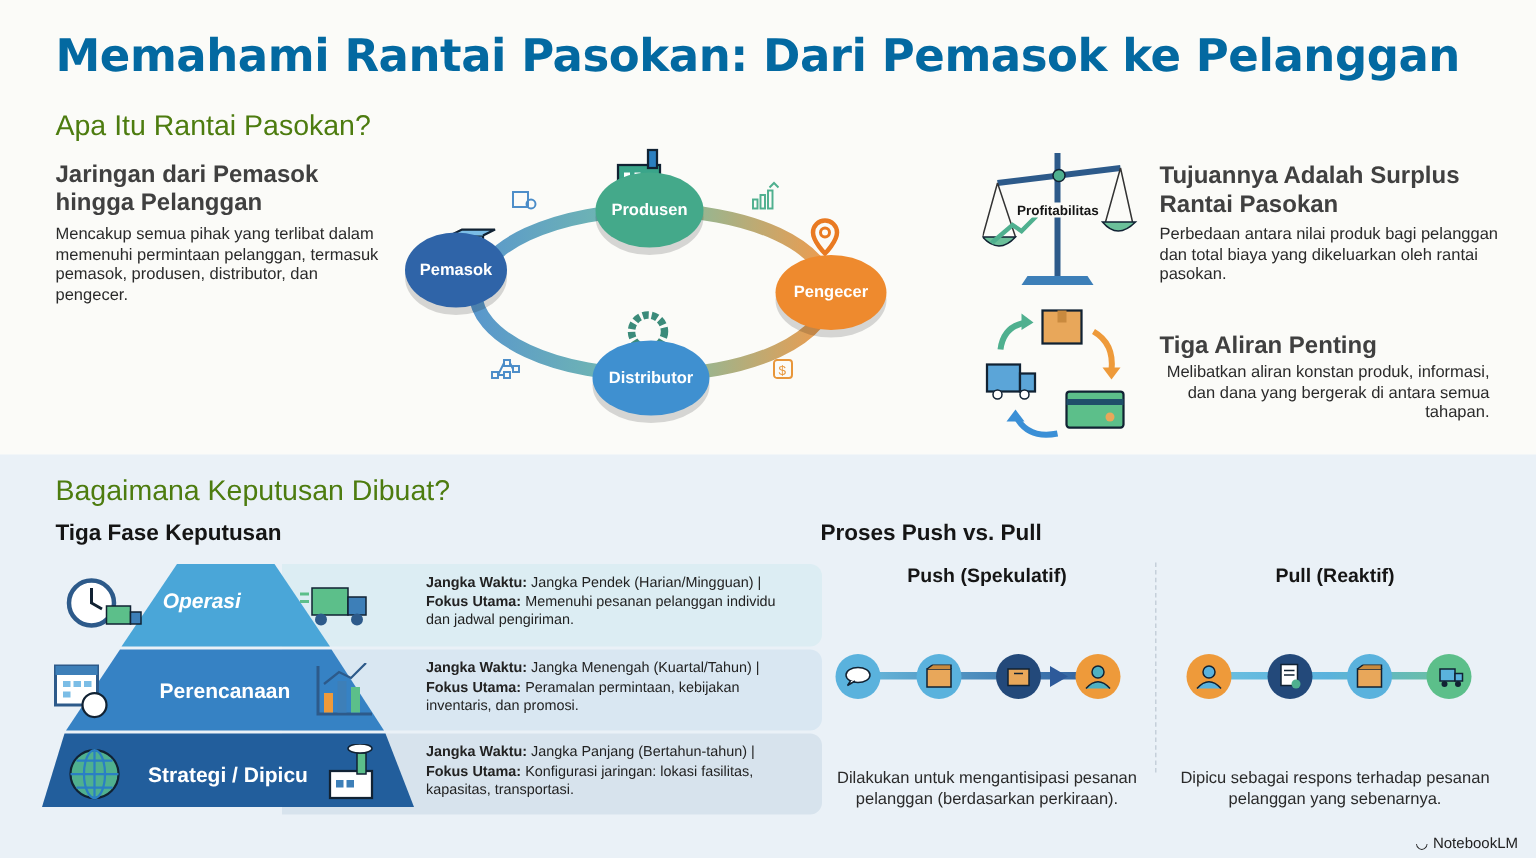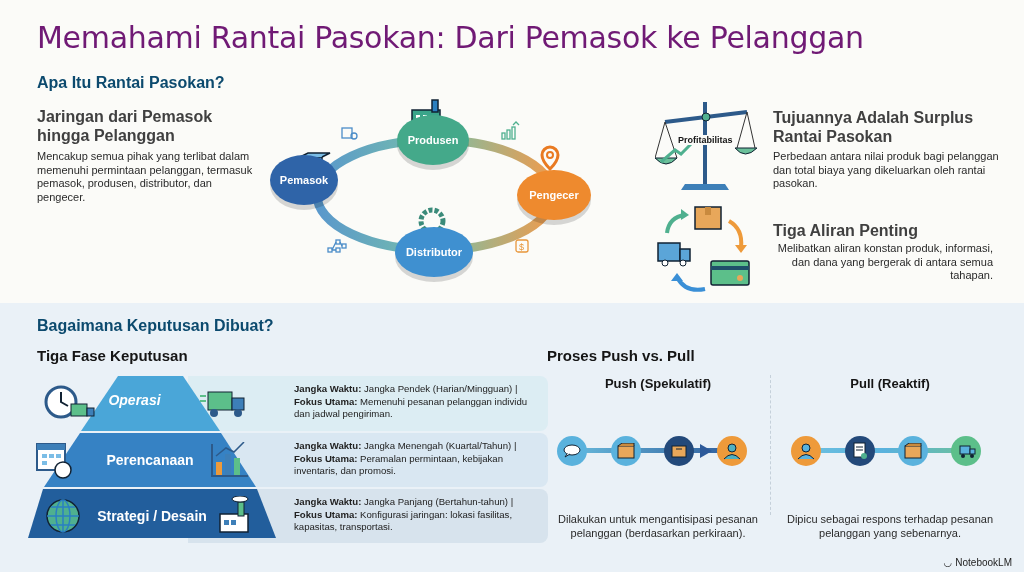--- a/index.html
+++ b/index.html
@@ -6,7 +6,7 @@
   html, body { width: 1024px; height: 572px; overflow: hidden; }
   body { font-family: "Liberation Sans", "DejaVu Sans", sans-serif; background: #fbfbf8; color: #151515; position: relative; }
   .abs { position: absolute; }
-  .title { left: 37px; top: 20px; font-size: 30px; font-weight: 400; letter-spacing: -0.3px; color: #701a75; font-family: "DejaVu Sans", sans-serif; }
+  .title { left: 37px; top: 20px; font-size: 30px; font-weight: 700; letter-spacing: -0.3px; color: #0369a1; font-family: "DejaVu Sans", sans-serif; }
   .h2 { font-size: 16px; font-weight: 700; color: #0c4a6e; }
   .h3 { font-size: 16px; font-weight: 700; color: #404040; line-height: 19px; }
   .body { font-size: 11px; line-height: 13.5px; color: #2a2a2a; }

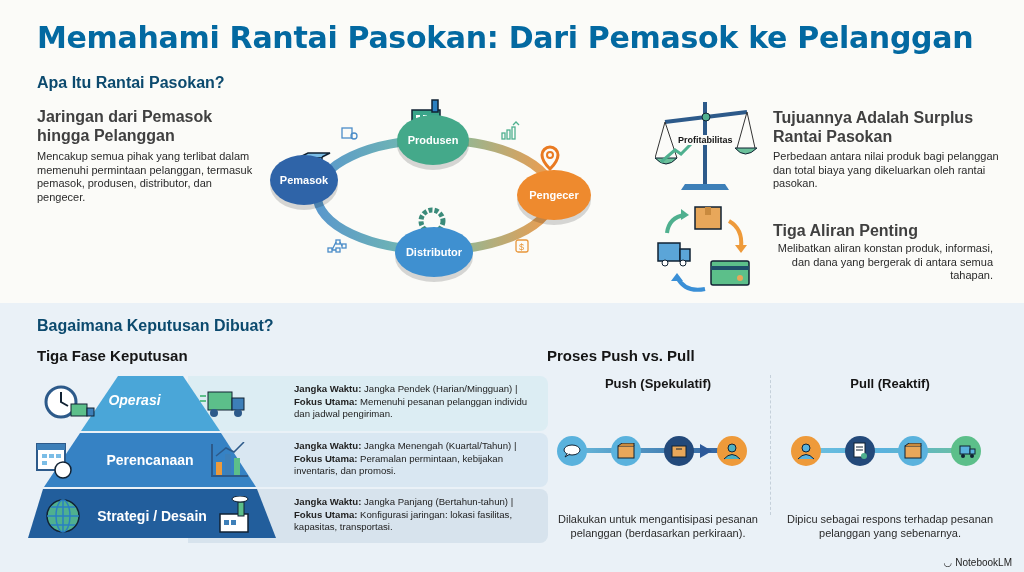--- a/index.html
+++ b/index.html
@@ -7,7 +7,7 @@
   body { font-family: "Liberation Sans", "DejaVu Sans", sans-serif; background: #fbfbf8; color: #151515; position: relative; }
   .abs { position: absolute; }
   .title { left: 37px; top: 20px; font-size: 30px; font-weight: 700; letter-spacing: -0.3px; color: #0369a1; font-family: "DejaVu Sans", sans-serif; }
-  .h2 { font-size: 16px; font-weight: 700; color: #0c4a6e; }
+  .h2 { font-size: 19px; font-weight: 400; color: #4d7c0f; }
   .h3 { font-size: 16px; font-weight: 700; color: #404040; line-height: 19px; }
   .body { font-size: 11px; line-height: 13.5px; color: #2a2a2a; }
   .bottom { left: 0; top: 303px; width: 1024px; height: 269px; background: #eaf1f7; }

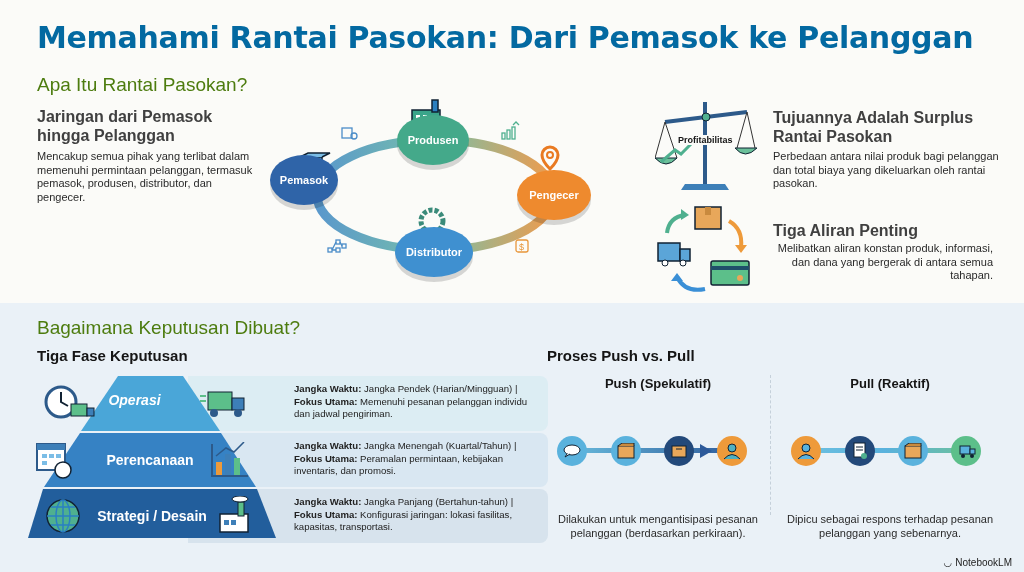--- a/index.html
+++ b/index.html
@@ -13,7 +13,7 @@
   .bottom { left: 0; top: 303px; width: 1024px; height: 269px; background: #eaf1f7; }
   .node { position: absolute; border-radius: 50%; color: #fff; font-weight: 700; font-size: 11px; display: flex; align-items: center; justify-content: center; box-shadow: 0 5px 0 rgba(0,0,0,0.15); }
   .tier { position: absolute; color: #fff; font-weight: 700; font-size: 14px; display:flex; align-items:center; justify-content:center; }
-  .card { position: absolute; left: 286px; width: 254px; border-radius: 8px; padding: 7px 8px; font-size: 9.6px; line-height: 12.5px; color: #222; }
+  .card { position: absolute; left: 276px; width: 254px; border-radius: 8px; padding: 7px 8px; font-size: 9.6px; line-height: 12.5px; color: #222; }
   .card b { font-weight: 700; }
   .circ { position: absolute; width: 30px; height: 30px; border-radius: 50%; display:flex; align-items:center; justify-content:center; }
   .center { text-align: center; }

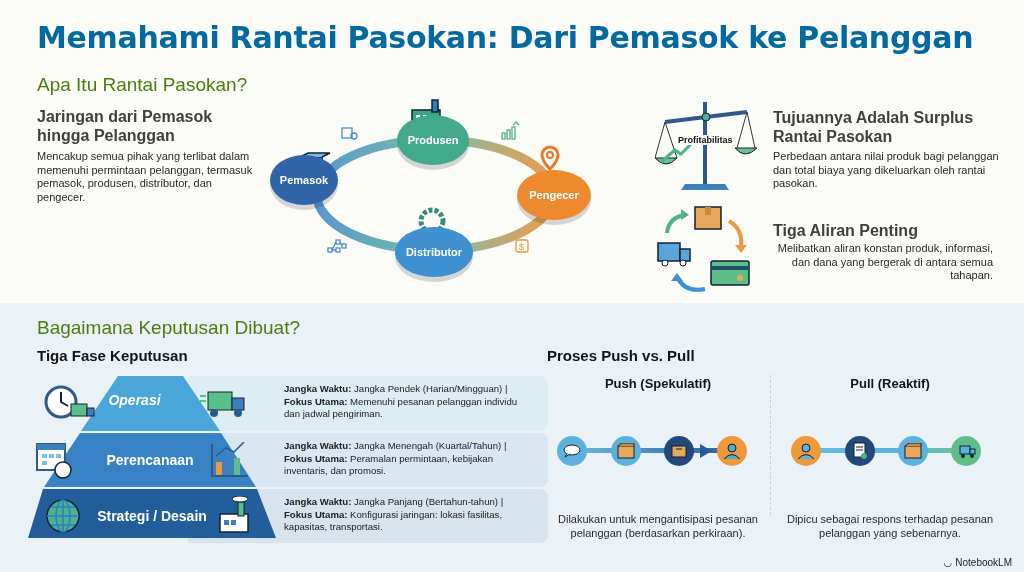--- a/index.html
+++ b/index.html
@@ -143,7 +143,7 @@
   </svg>
   <div class="tier" style="left:37px;top:0;width:139px;height:47px;font-style:italic;">Operasi</div>
   <div class="tier" style="left:16px;top:57px;width:212px;height:54px;">Perencanaan</div>
-  <div class="tier" style="left:0;top:113px;width:248px;height:54px;">Strategi / Desain</div>
+  <div class="tier" style="left:0;top:113px;width:248px;height:54px;">Strategi / Dipicu</div>
 
   <svg width="60" height="40" style="position:absolute;left:15px;top:8px">
       <circle cx="18" cy="18" r="15" fill="#fff" stroke="#2d5a8a" stroke-width="3"></circle>

